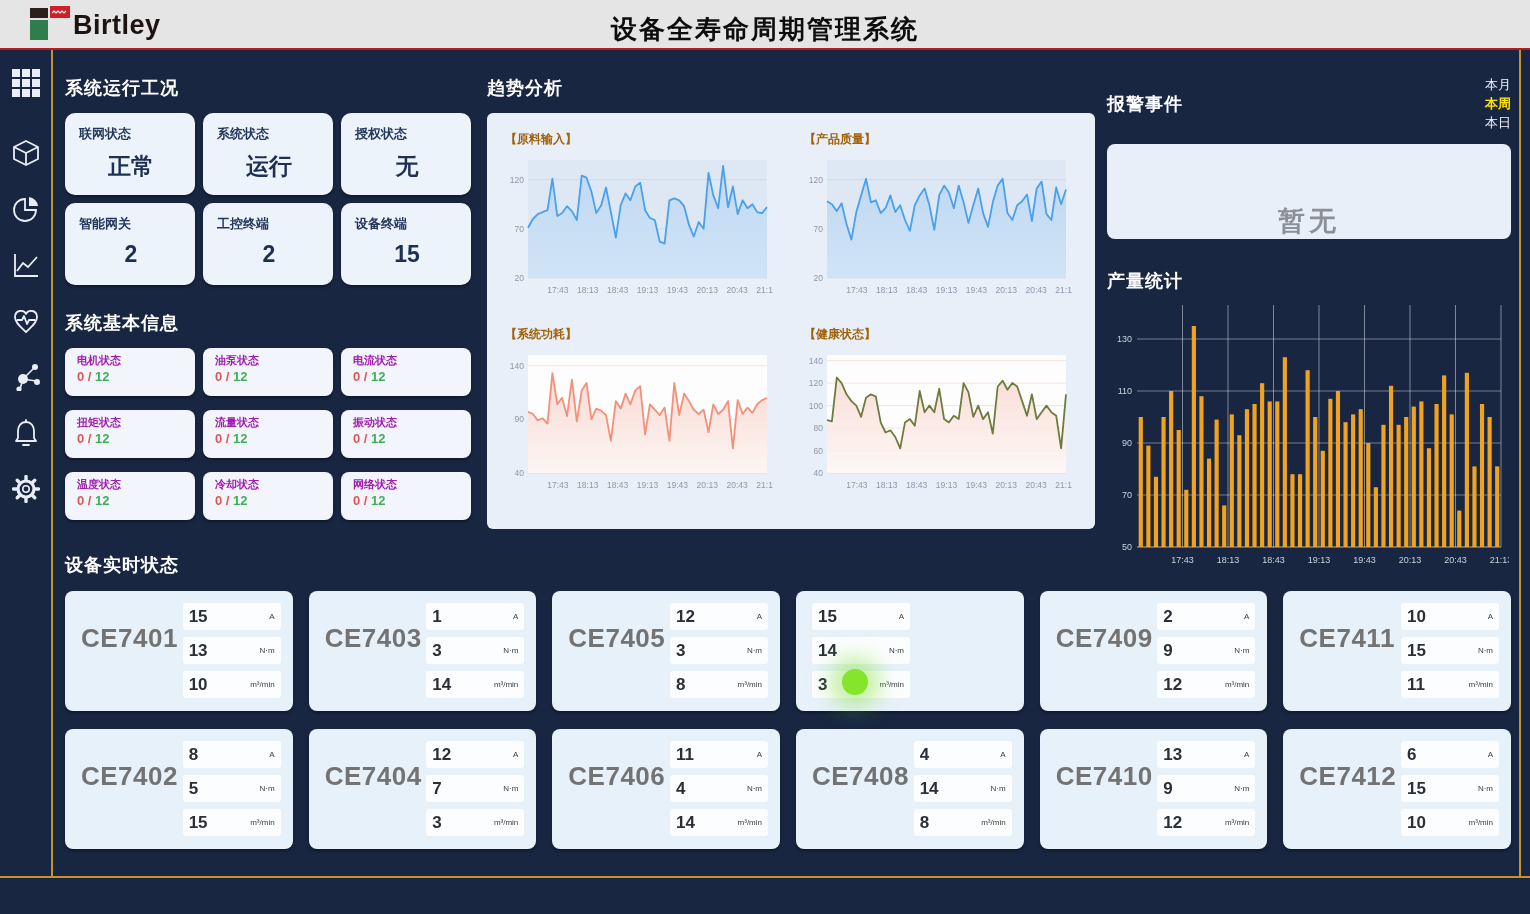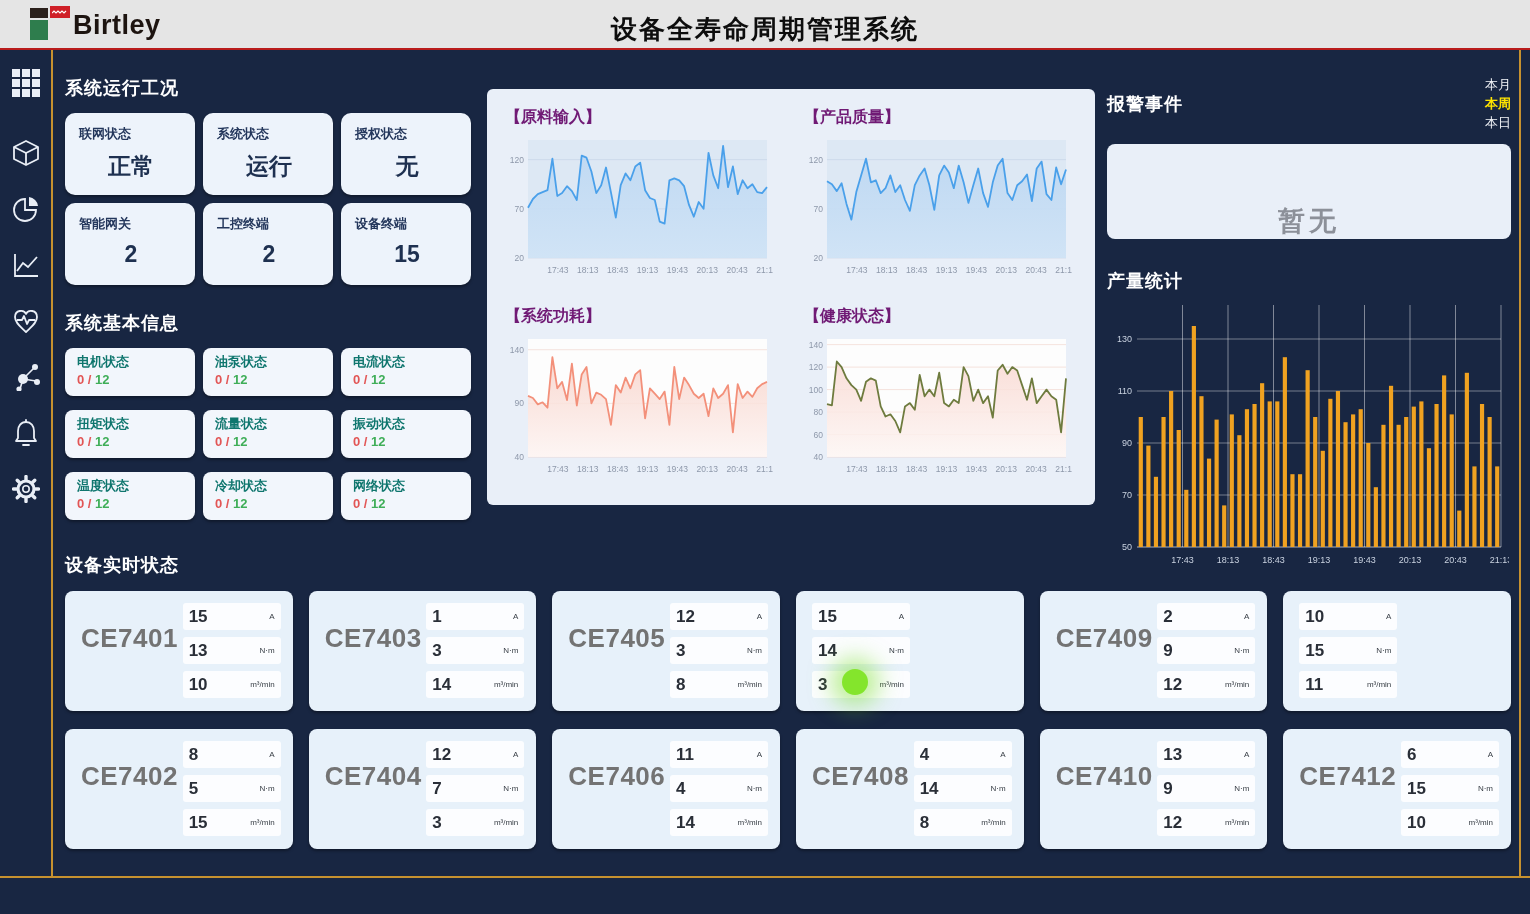--- a/index.html
+++ b/index.html
@@ -254,6 +254,7 @@
       </div>
 
       <div class="panel-trend">
+        <div class="sec-title">趋势分析</div>
         <div class="trend-card">
           <div class="trend-grid" id="trend-grid">
               <div class="chart-cell"><div class="c-title">【原料输入】</div><svg width="272" height="158" viewBox="0 0 272 158">

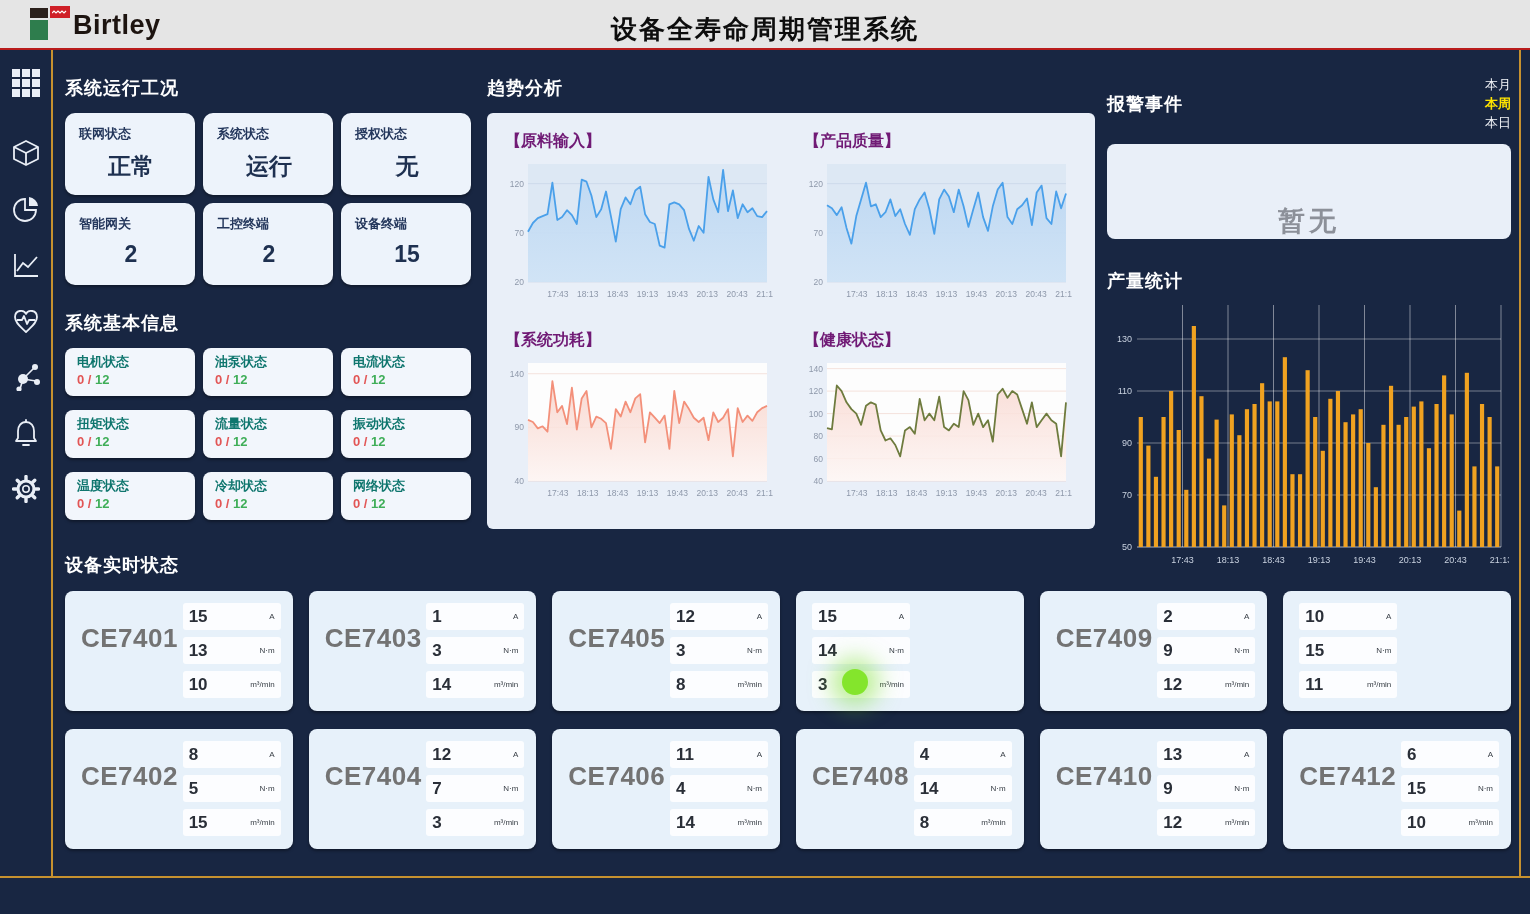--- a/index.html
+++ b/index.html
@@ -50,7 +50,7 @@
   .panel-trend { position:absolute; left:432px; top:26px; width:608px; }
   .trend-card { margin-top:13px; background:#e9eff8; border-radius:6px; padding:12px 14px; height:416px; }
   .trend-grid { display:grid; grid-template-columns:1fr 1fr; gap:8px 18px; }
-  .chart-cell .c-title { font-size:16px; font-weight:bold; color:#701a75; margin:6px 0 2px 4px; }
+  .chart-cell .c-title { font-size:12px; font-weight:bold; color:#a16207; margin:6px 0 2px 4px; }
 
   
   .panel-right { position:absolute; left:1052px; top:26px; width:404px; }

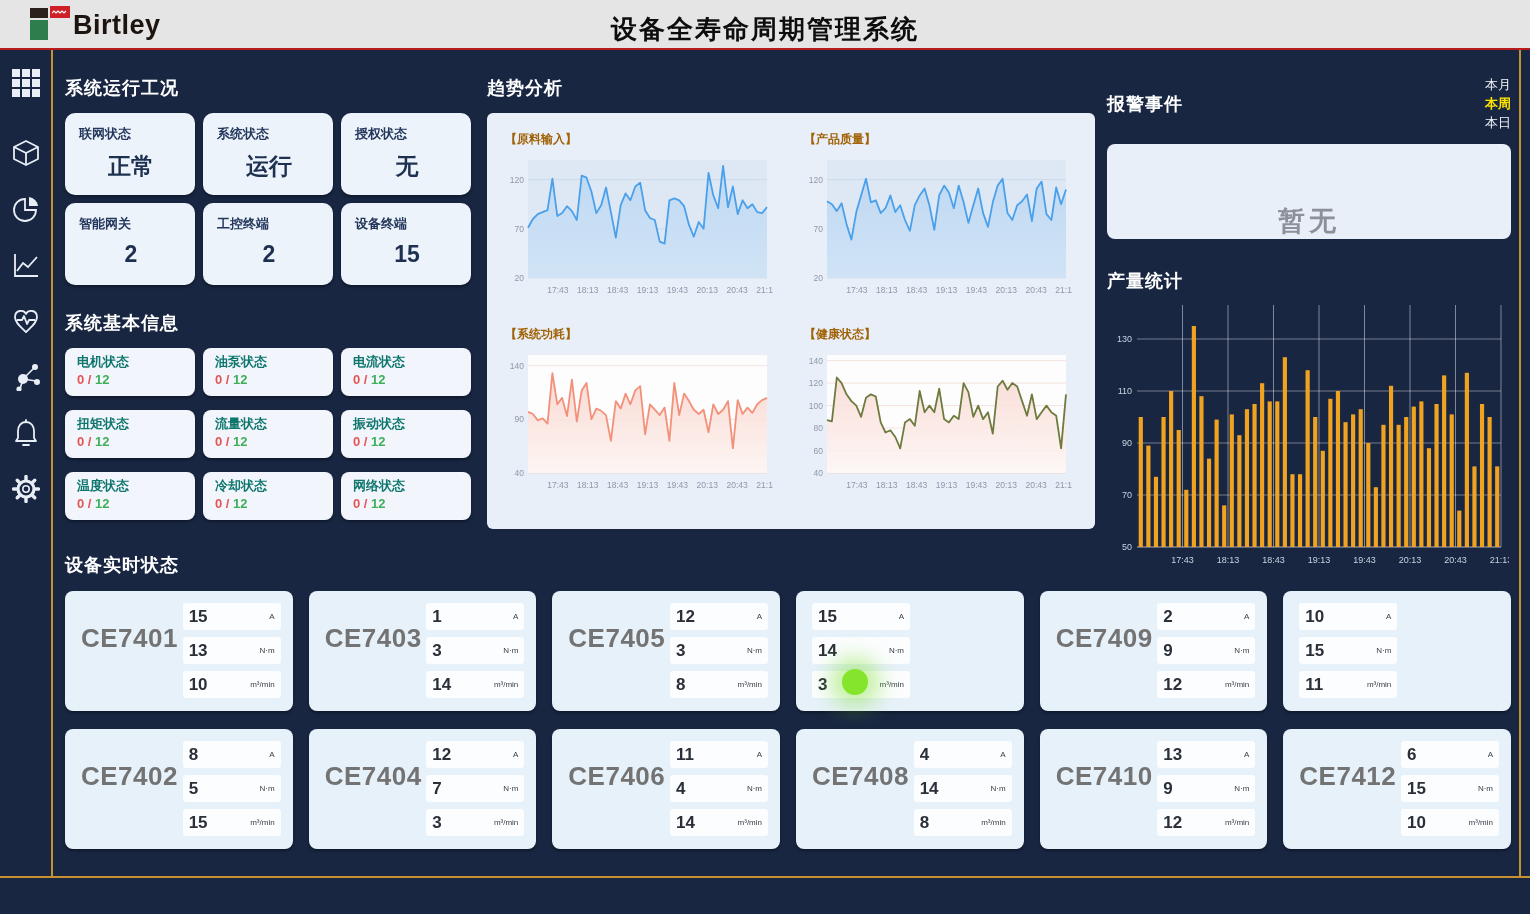--- a/index.html
+++ b/index.html
@@ -41,7 +41,7 @@
   .info-grid { display:grid; grid-template-columns:repeat(3,1fr); gap:14px 8px; margin-top:13px; }
   .card-sm { height:48px; background:#f2f6fc; border-radius:8px; padding:5px 12px;
              box-shadow:0 2px 3px rgba(0,0,0,.35); }
-  .card-sm .lbl { font-size:13px; color:#0f766e; font-weight:bold; }
+  .card-sm .lbl { font-size:11px; color:#a21caf; font-weight:bold; }
   .card-sm .ratio { font-size:13px; font-weight:bold; margin-top:1px; }
   .ratio .red { color:#e25555; }
   .ratio .green { color:#3fae58; }

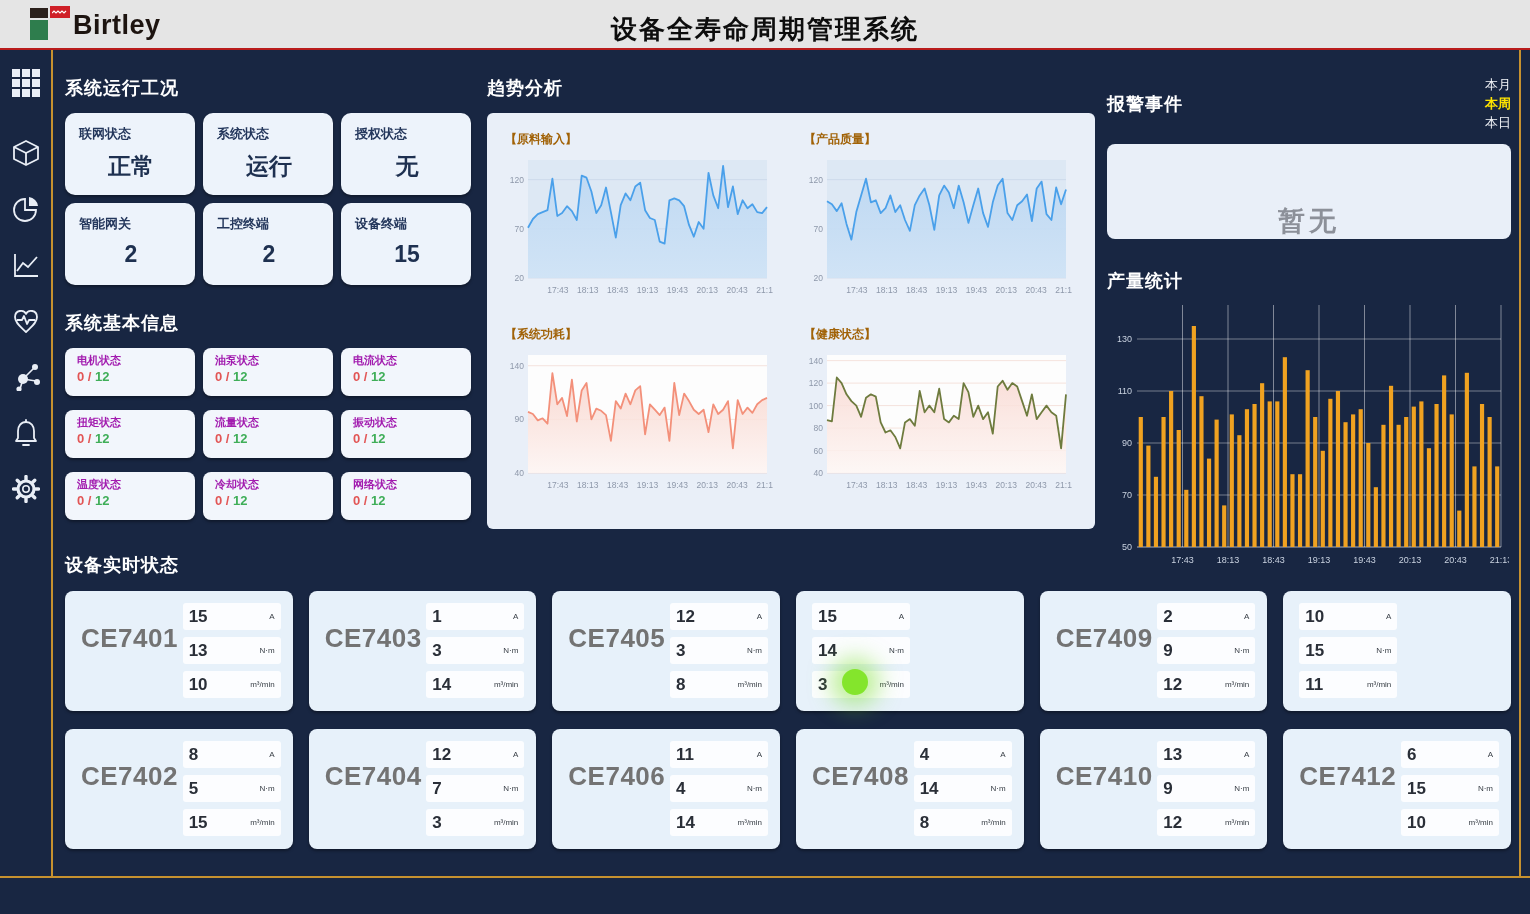--- a/index.html
+++ b/index.html
@@ -547,6 +547,7 @@
               </div>
             </div>
             <div class="dev-card">
+              <div class="dev-name">CE7411</div>
               <div class="dev-vals">
                 <div class="dev-row">
                   <span class="num">10</span>

